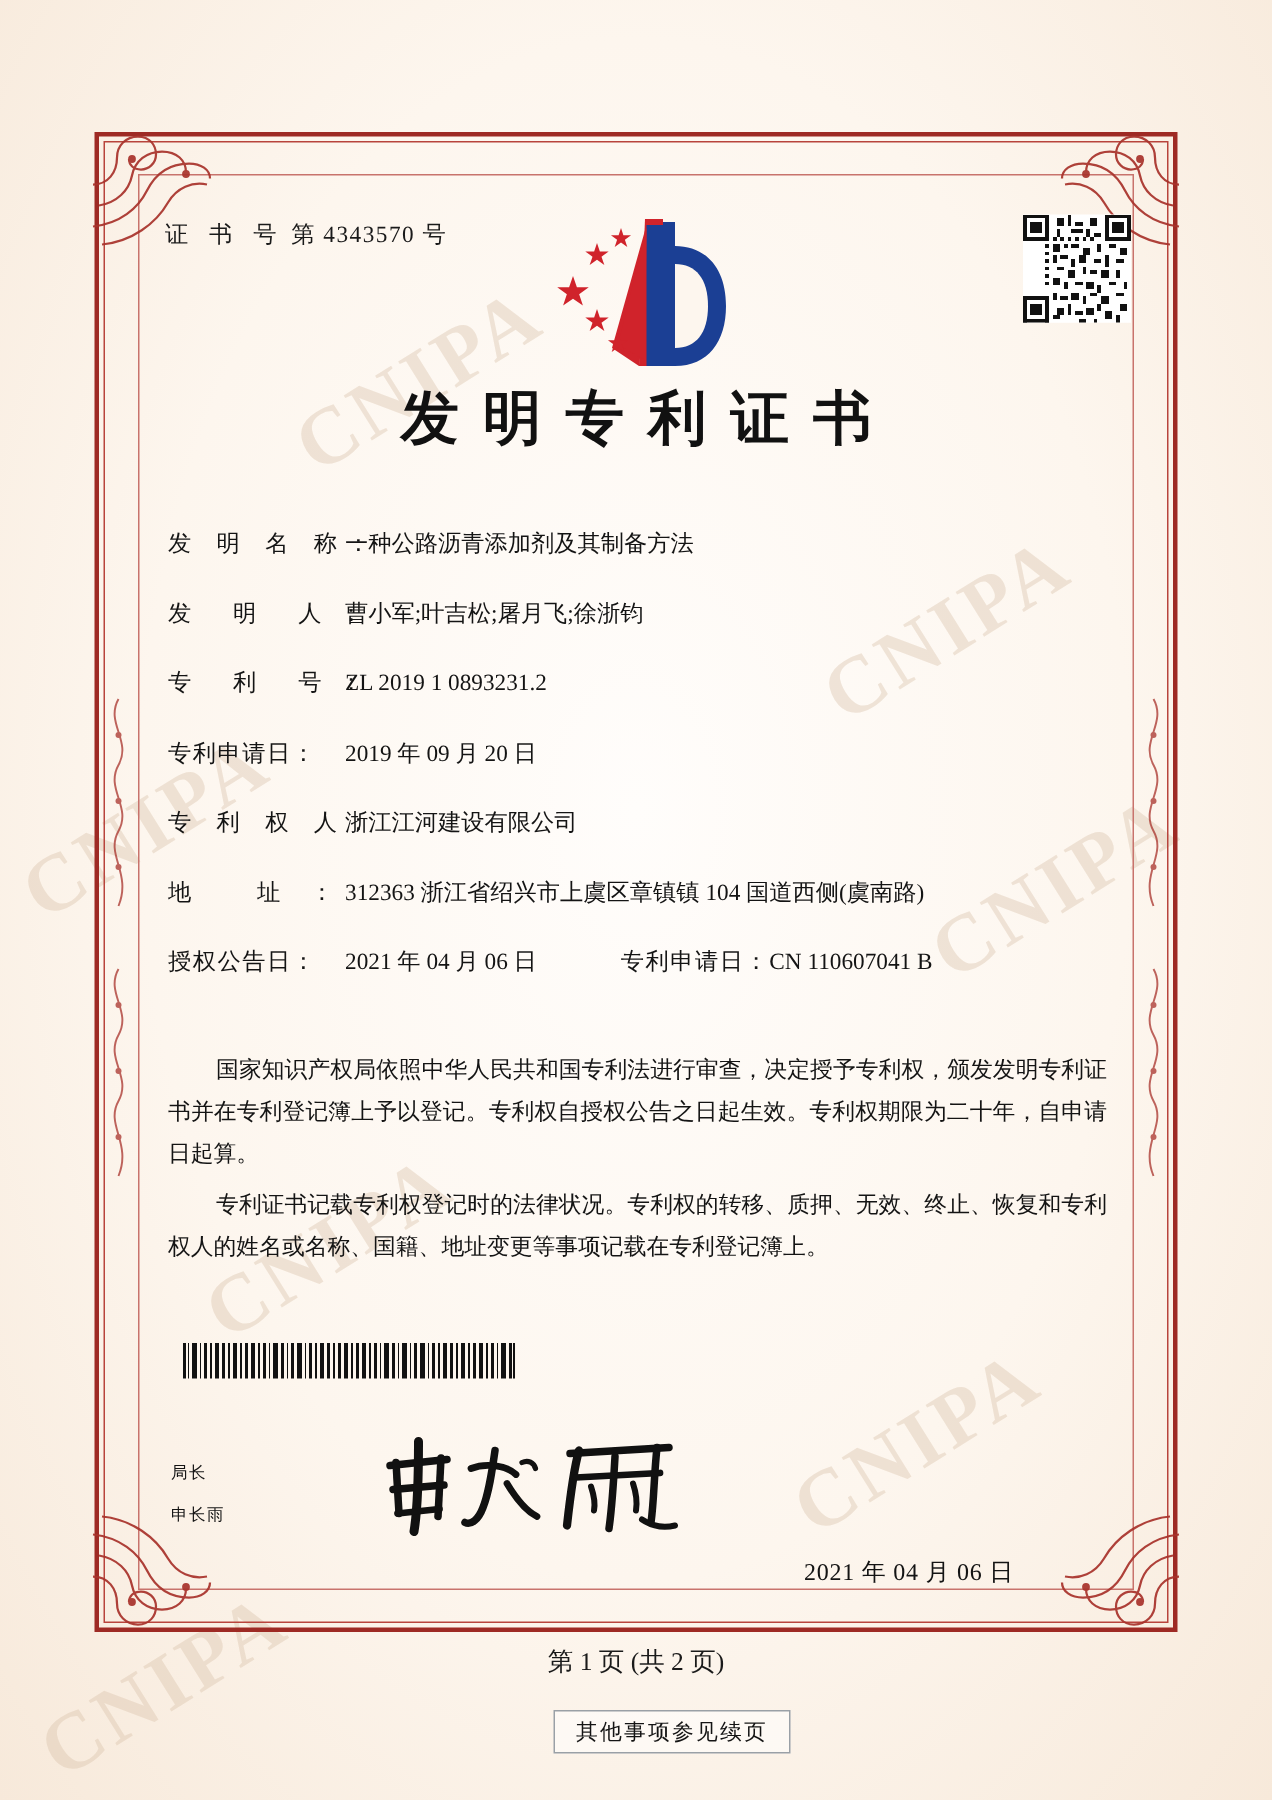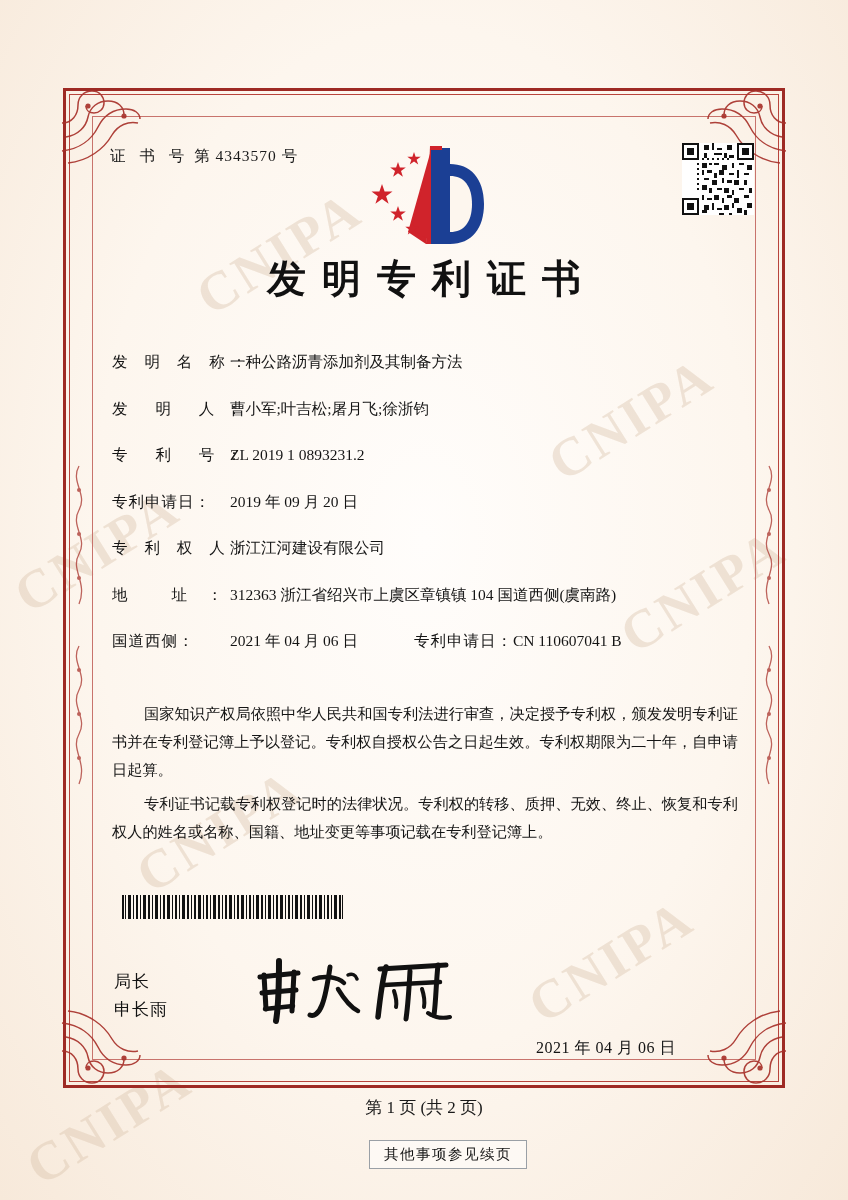--- a/index.html
+++ b/index.html
@@ -453,7 +453,7 @@
         <span class="flabel lab-w-addr">地 址：</span><span class="fval">312363 浙江省绍兴市上虞区章镇镇 104 国道西侧(虞南路)</span>
       </div>
       <div class="frow">
-        <span class="flabel lab-w-grant">国道西侧：</span><span class="fval">2021 年 04 月 06 日</span><span class="grant-right"><span class="glbl">专利申请日：</span><span class="fval">CN 110607041 B</span></span>
+        <span class="flabel lab-w-grant">授权公告日：</span><span class="fval">2021 年 04 月 06 日</span><span class="grant-right"><span class="glbl">专利申请日：</span><span class="fval">CN 110607041 B</span></span>
       </div>
     </div>
 

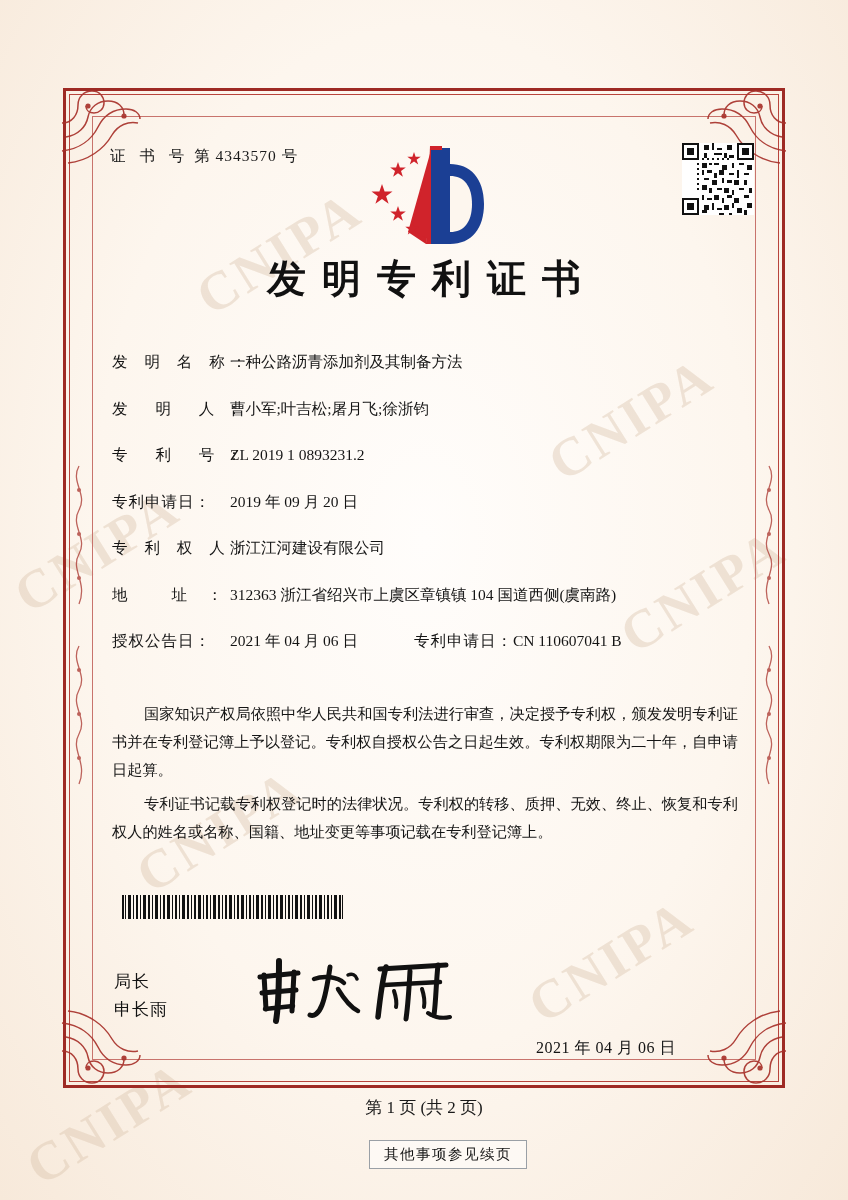--- a/index.html
+++ b/index.html
@@ -168,7 +168,7 @@
   .sign-block {
     position: absolute;
     left: 114px; top: 968px;
-    font-size: 17px;
+    font-size: 11px;
     line-height: 28px;
     color: #141414;
     letter-spacing: 1px;

